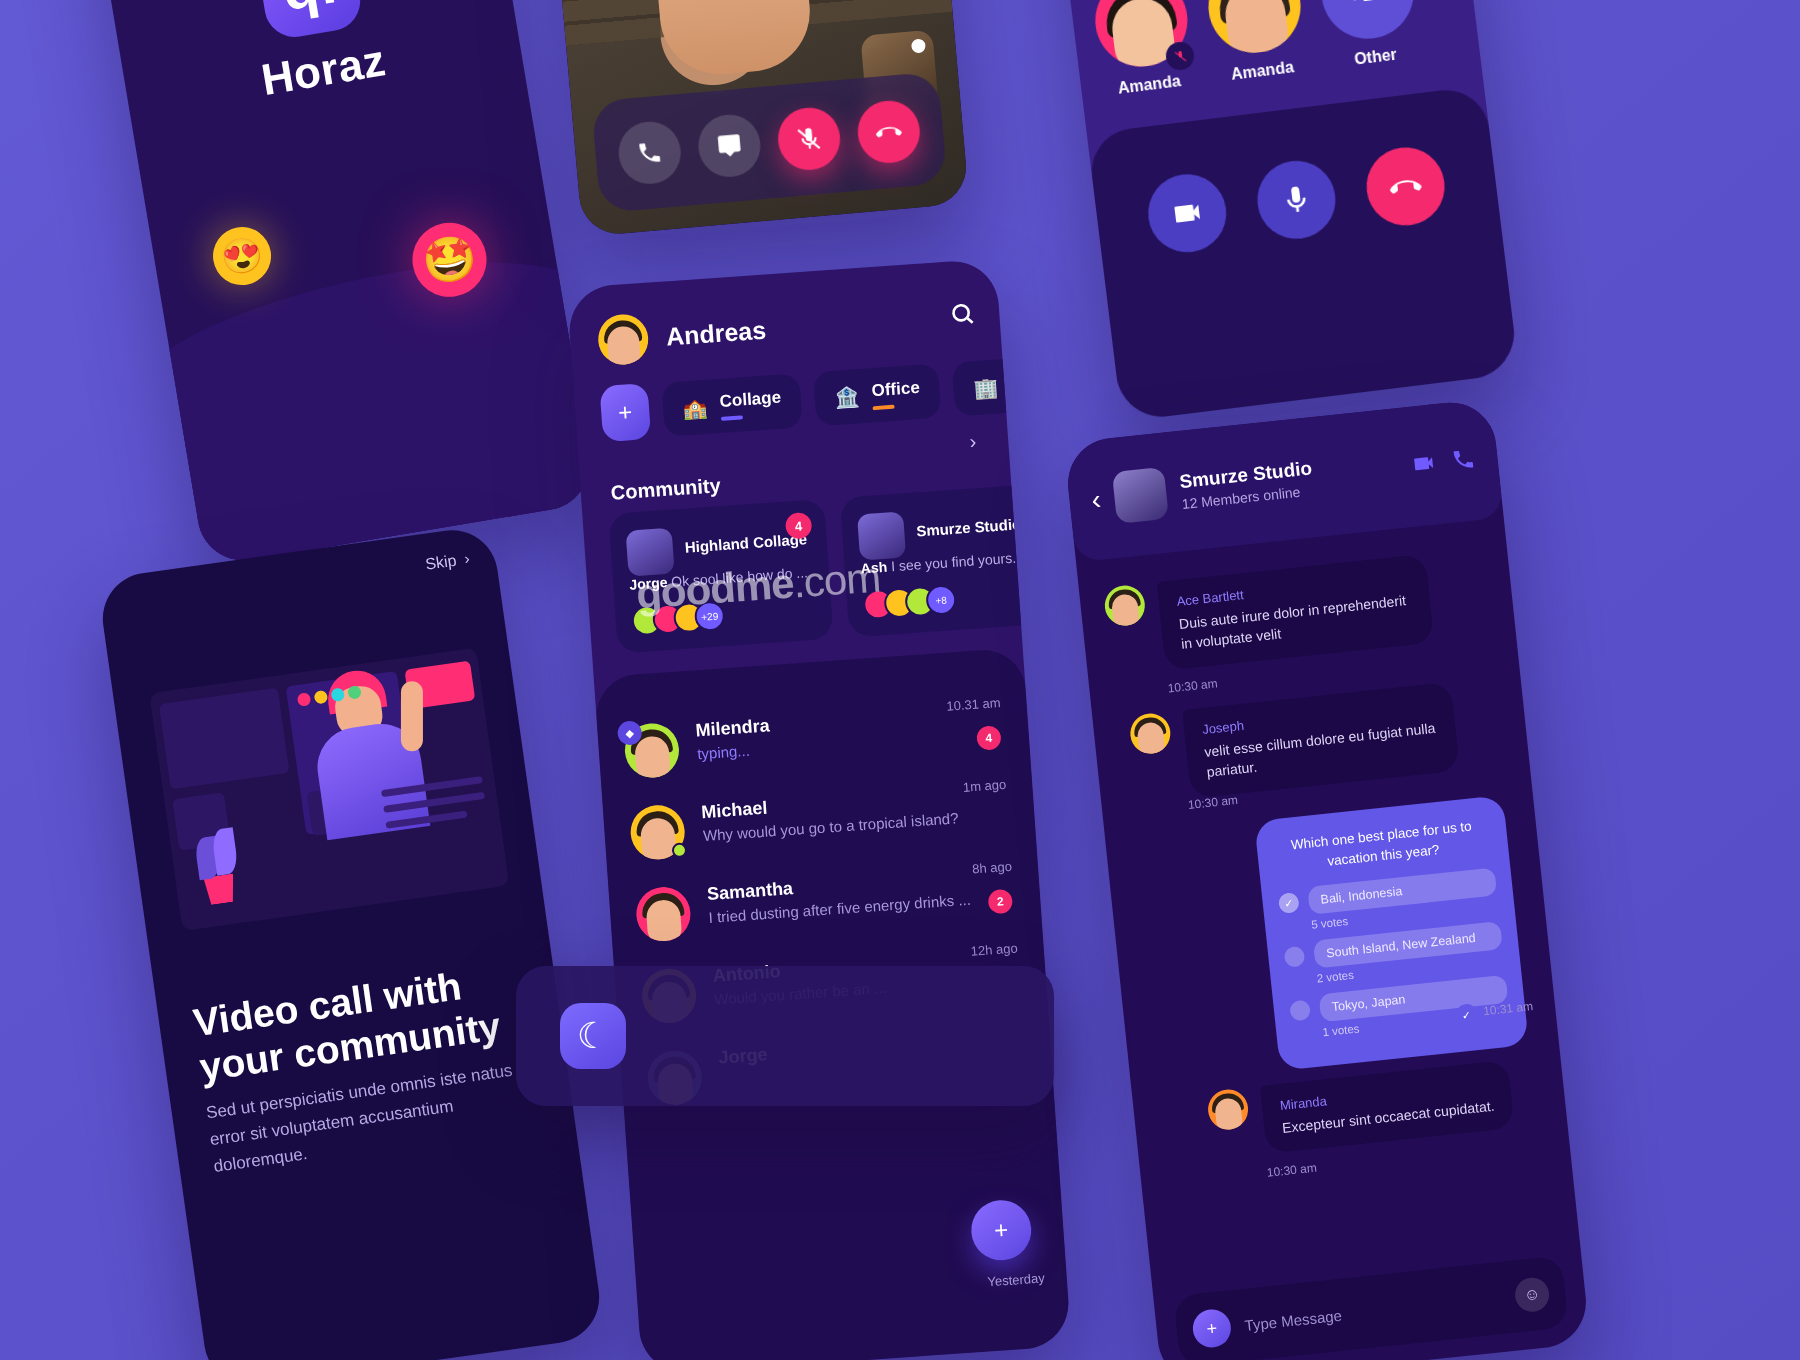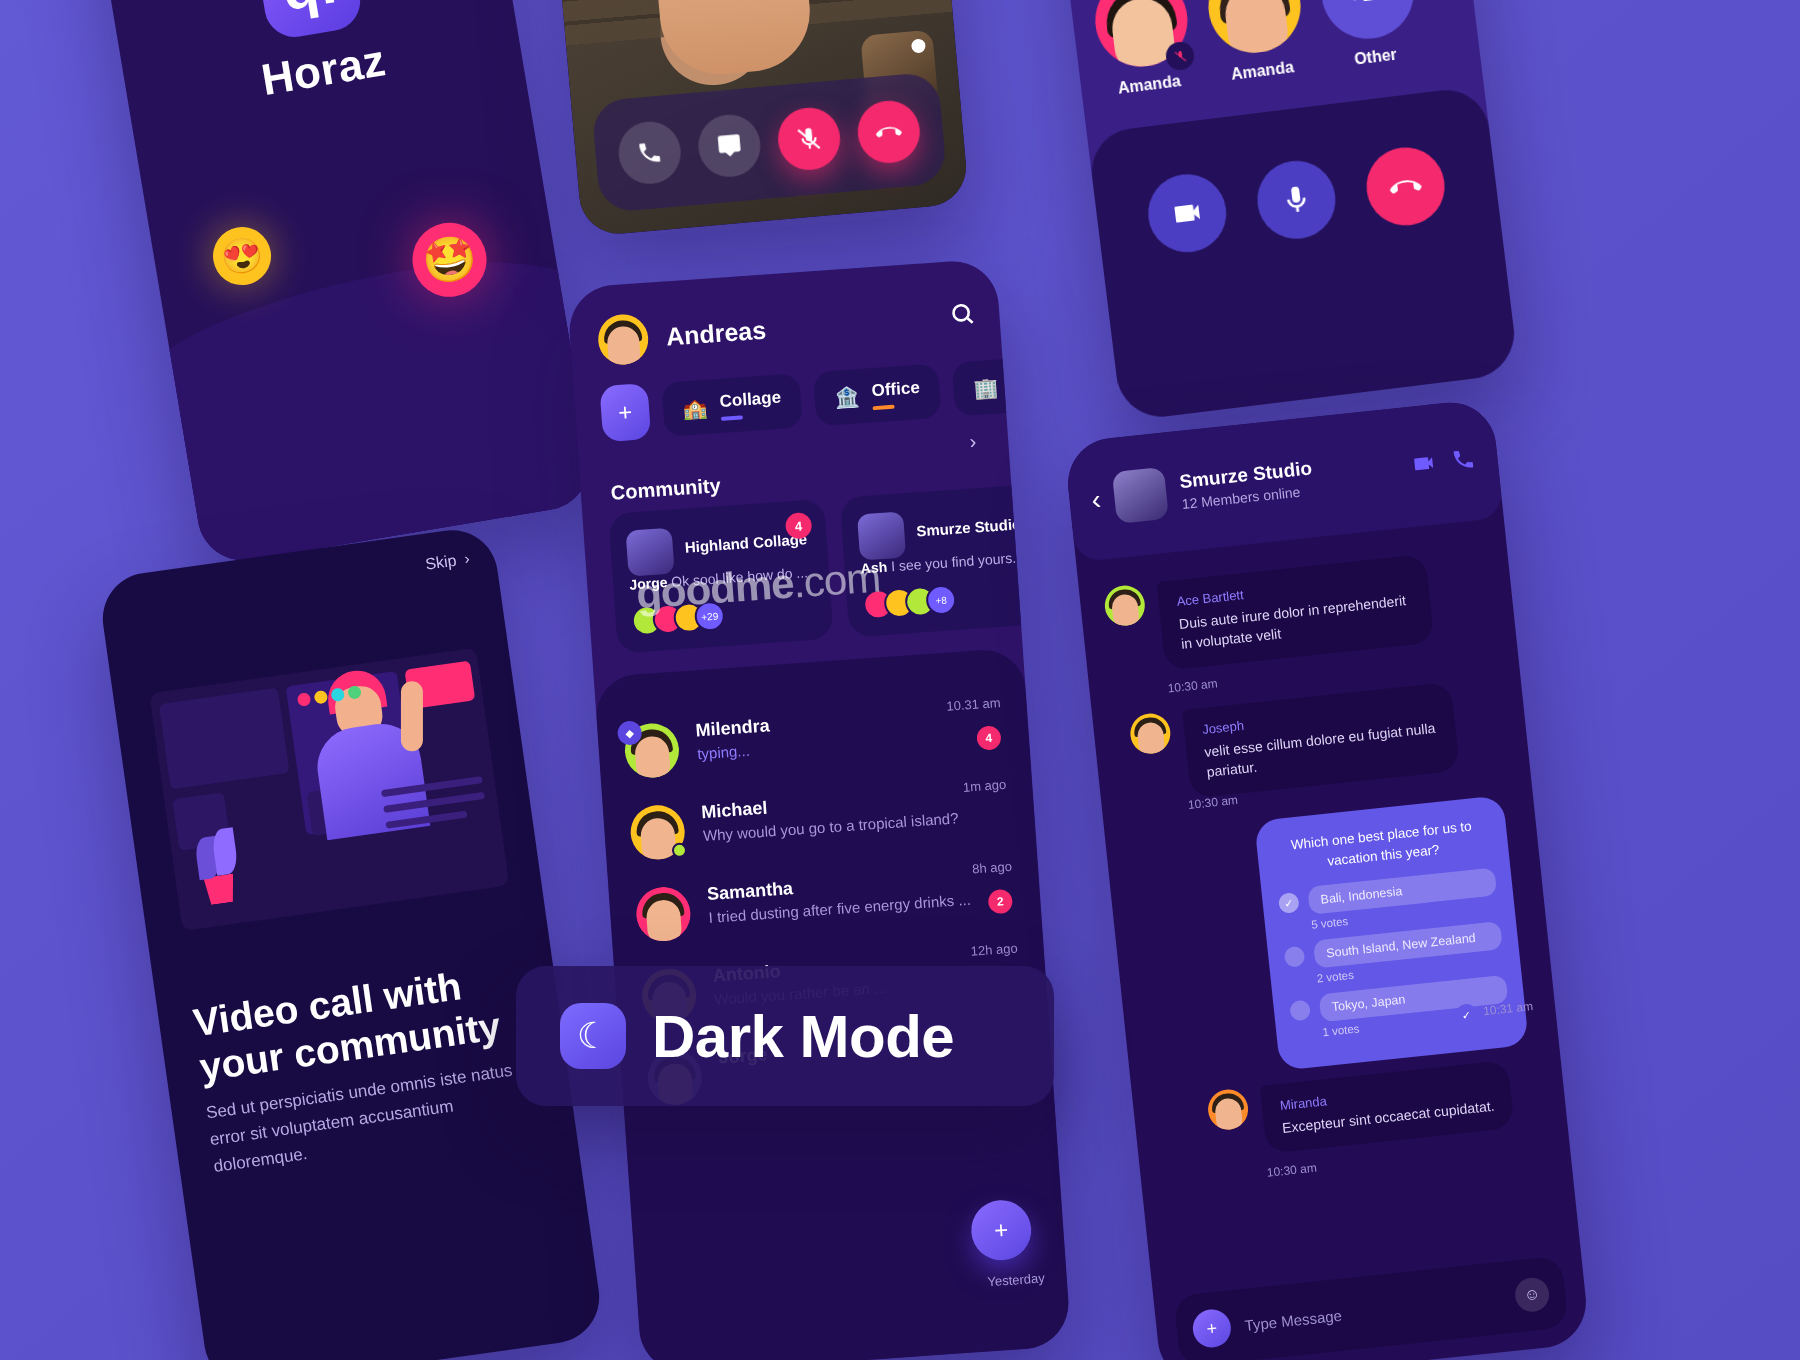--- a/index.html
+++ b/index.html
@@ -737,7 +737,6 @@
 
   <div id="darkmode-banner">
     <div class="dm-ico">☾</div>
-    <div class="dm-text">Dark Mode</div>
   </div>
 
 </div>

